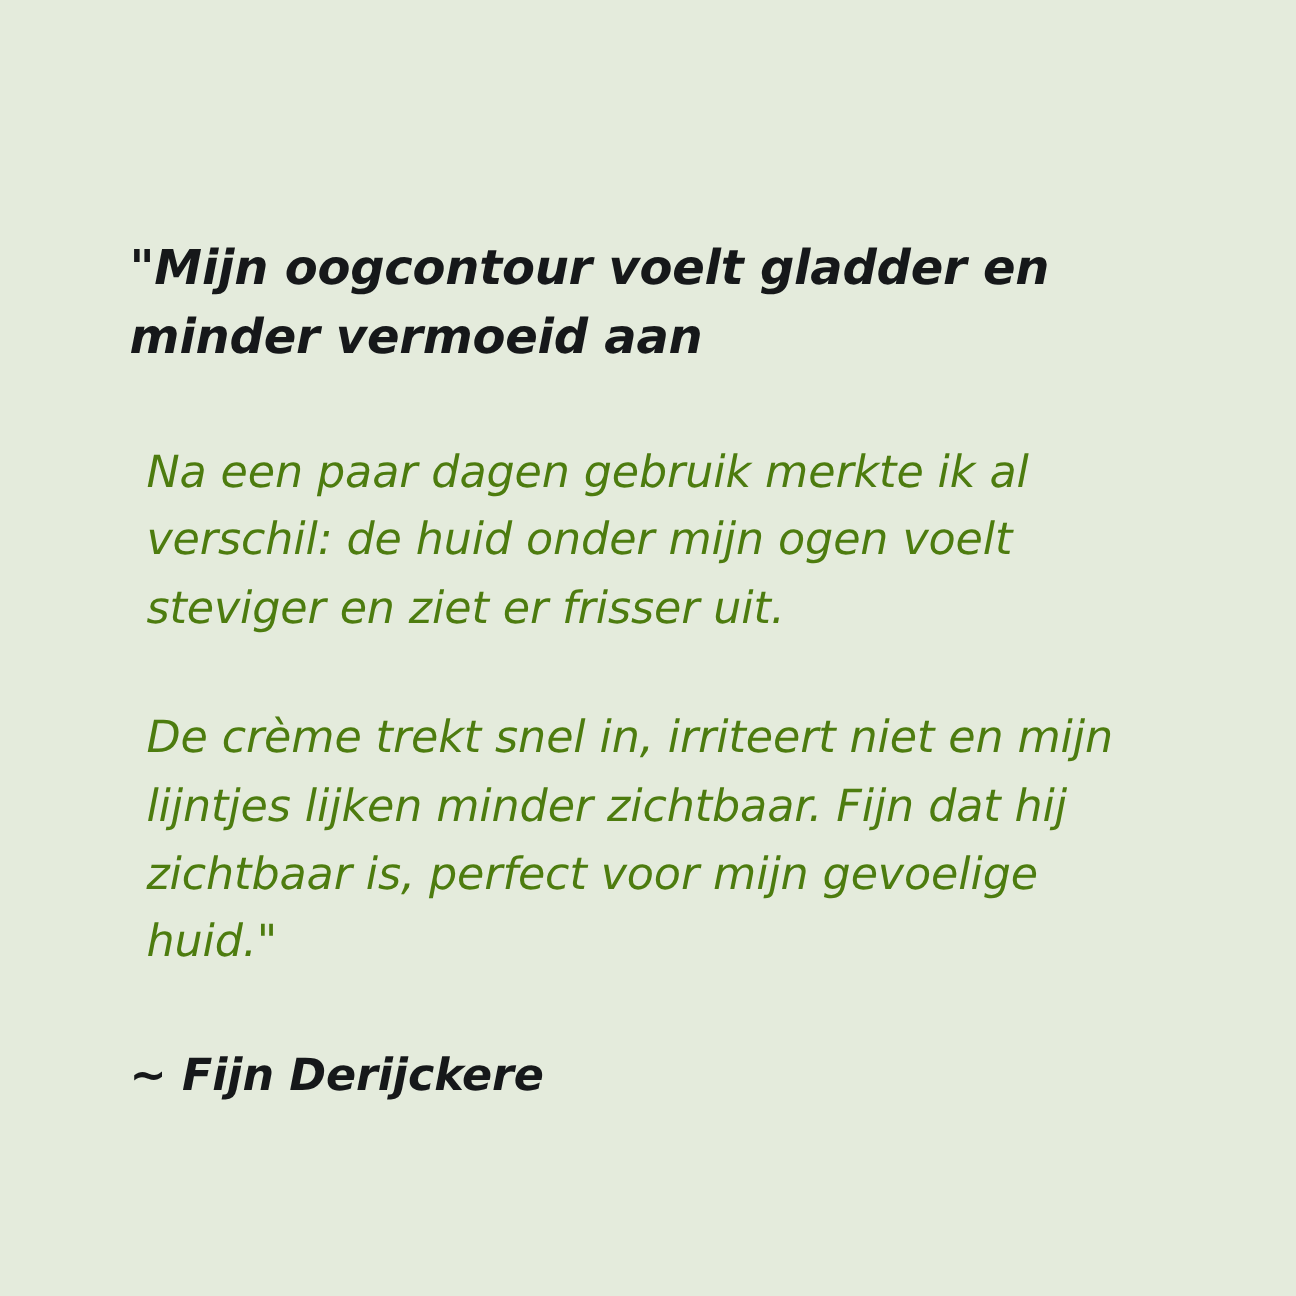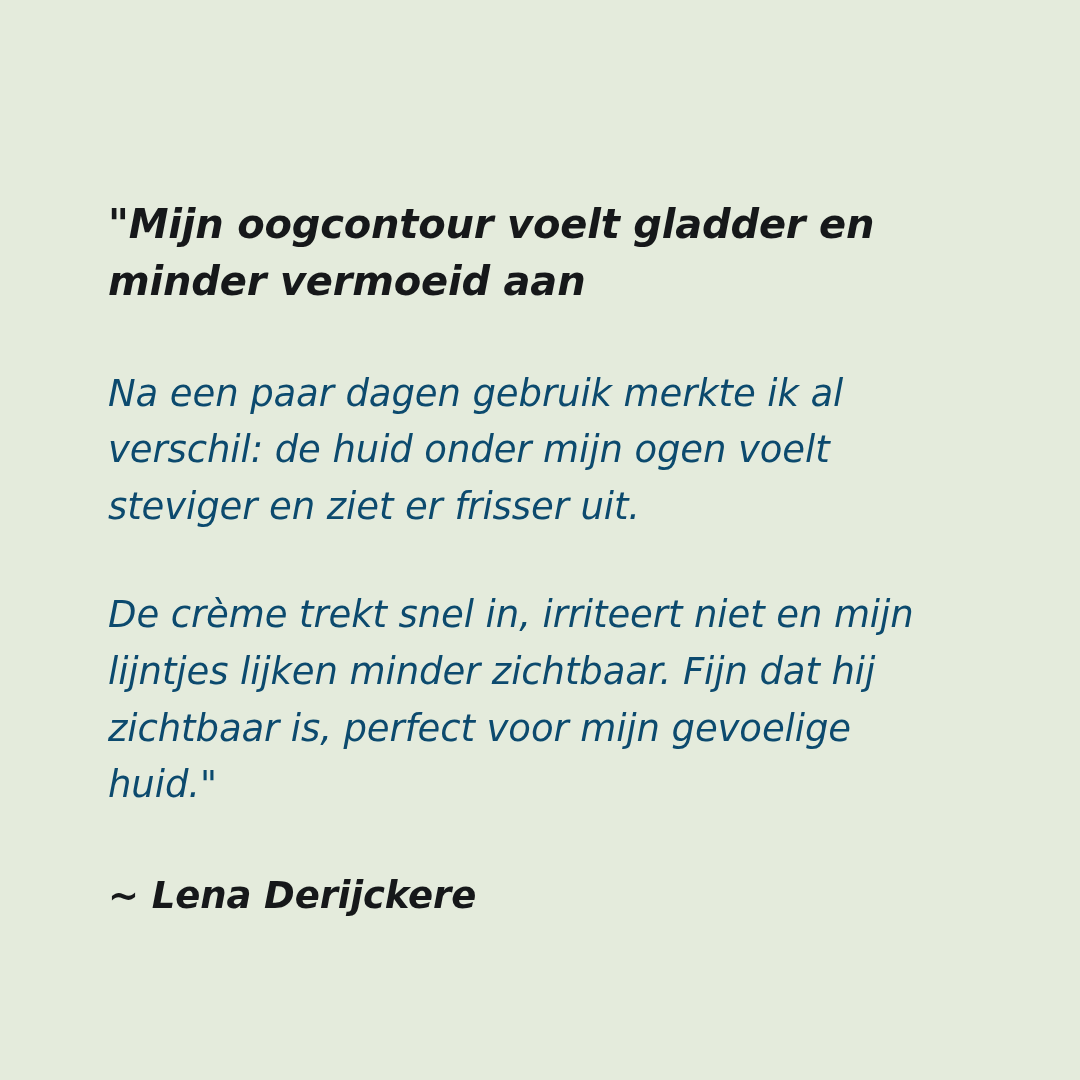--- a/index.html
+++ b/index.html
@@ -41,9 +41,9 @@
     font-weight: normal;
     font-size: 37px;
     line-height: 1.53;
-    color: #0c4a6e;
+    color: #4d7c0f;
     letter-spacing: -0.1px;
-    margin: 0 0 52px 0;
+    margin: 0 0 52px 14px;
     max-width: 830px;
   }
   .para-2 {

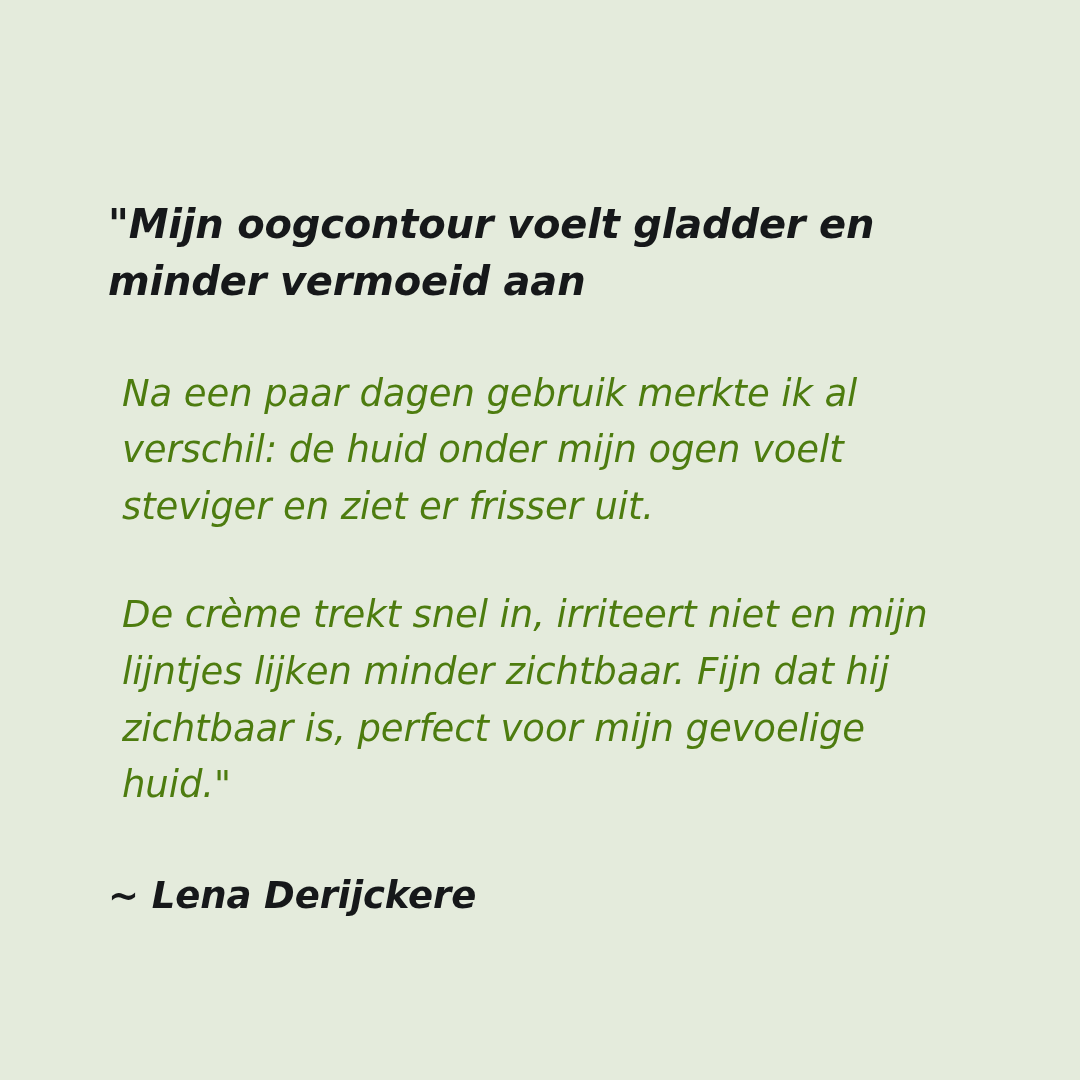--- a/index.html
+++ b/index.html
@@ -69,7 +69,7 @@
     <p class="headline">"Mijn oogcontour voelt gladder en minder vermoeid aan</p>
     <p class="para para-1">Na een paar dagen gebruik merkte ik al verschil: de huid onder mijn ogen voelt steviger en ziet er frisser uit.</p>
     <p class="para para-2">De crème trekt snel in, irriteert niet en mijn lijntjes lijken minder zichtbaar. Fijn dat hij zichtbaar is, perfect voor mijn gevoelige huid."</p>
-    <p class="attribution">~ Lena Derijckere</p>
+    <p class="attribution">~ Fijn Derijckere</p>
   </div>
 </div>
 

